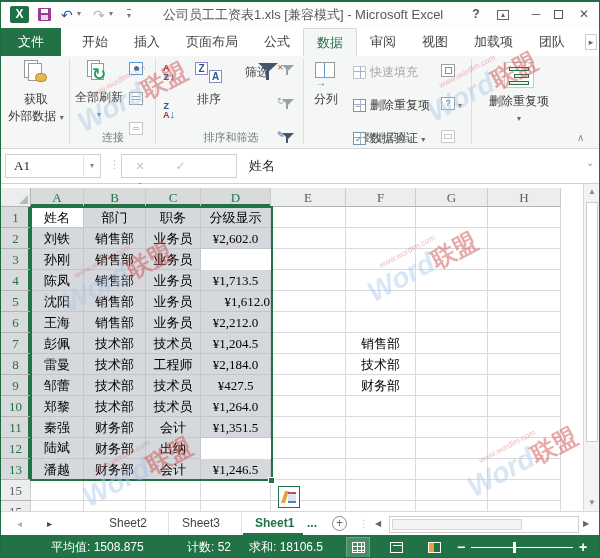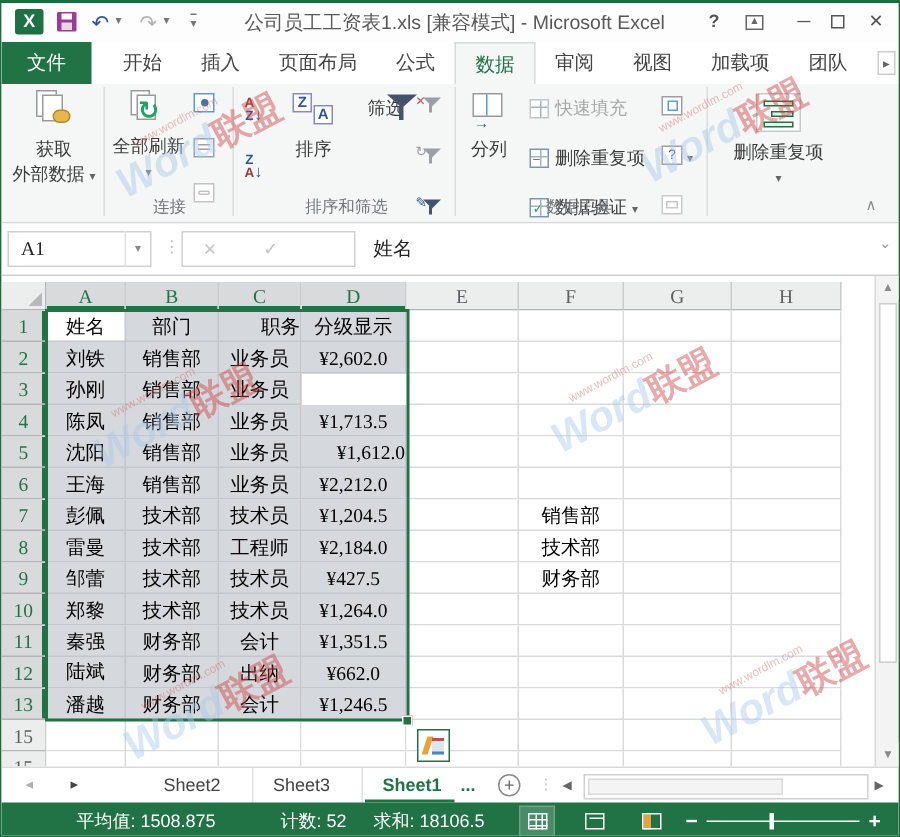--- a/index.html
+++ b/index.html
@@ -272,7 +272,7 @@
       <div class="rowheader sel" style="left: 0px; top: 23px; width: 30px; height: 21px; line-height: 21px;">1</div>
       <div class="cell selcell activecell" style="left: 30px; top: 23px; width: 53px; height: 21px; line-height: 21px;">姓名</div>
       <div class="cell selcell" style="left: 83px; top: 23px; width: 62px; height: 21px; line-height: 21px;">部门</div>
-      <div class="cell selcell" style="left: 145px; top: 23px; width: 55px; height: 21px; line-height: 21px; text-align: right;">职务</div>
+      <div class="cell selcell" style="left: 145px; top: 23px; width: 55px; height: 21px; line-height: 21px;">职务</div>
       <div class="cell selcell" style="left: 200px; top: 23px; width: 70px; height: 21px; line-height: 21px;">分级显示</div>
       <div class="cell" style="left: 270px; top: 23px; width: 75px; height: 21px; line-height: 21px;"></div>
       <div class="cell" style="left: 345px; top: 23px; width: 70px; height: 21px; line-height: 21px;"></div>

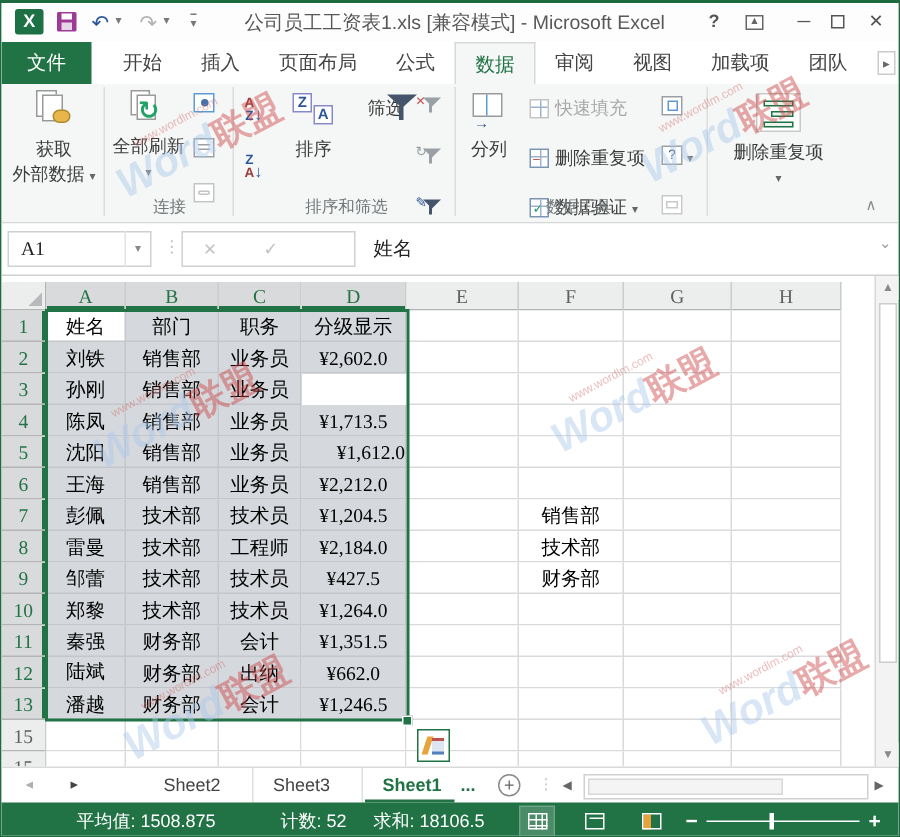--- a/index.html
+++ b/index.html
@@ -371,7 +371,6 @@
       <div class="cell selcell" style="left: 30px; top: 254px; width: 53px; height: 21px; line-height: 21px; font-family: Liberation Mono, monospace;">陆斌</div>
       <div class="cell selcell" style="left: 83px; top: 254px; width: 62px; height: 21px; line-height: 21px;">财务部</div>
       <div class="cell selcell" style="left: 145px; top: 254px; width: 55px; height: 21px; line-height: 21px;">出纳</div>
-      <div class="cell selcell" style="left: 200px; top: 254px; width: 70px; height: 21px; line-height: 21px;">¥662.0</div>
       <div class="cell" style="left: 270px; top: 254px; width: 75px; height: 21px; line-height: 21px;"></div>
       <div class="cell" style="left: 345px; top: 254px; width: 70px; height: 21px; line-height: 21px;"></div>
       <div class="cell" style="left: 415px; top: 254px; width: 72px; height: 21px; line-height: 21px;"></div>

